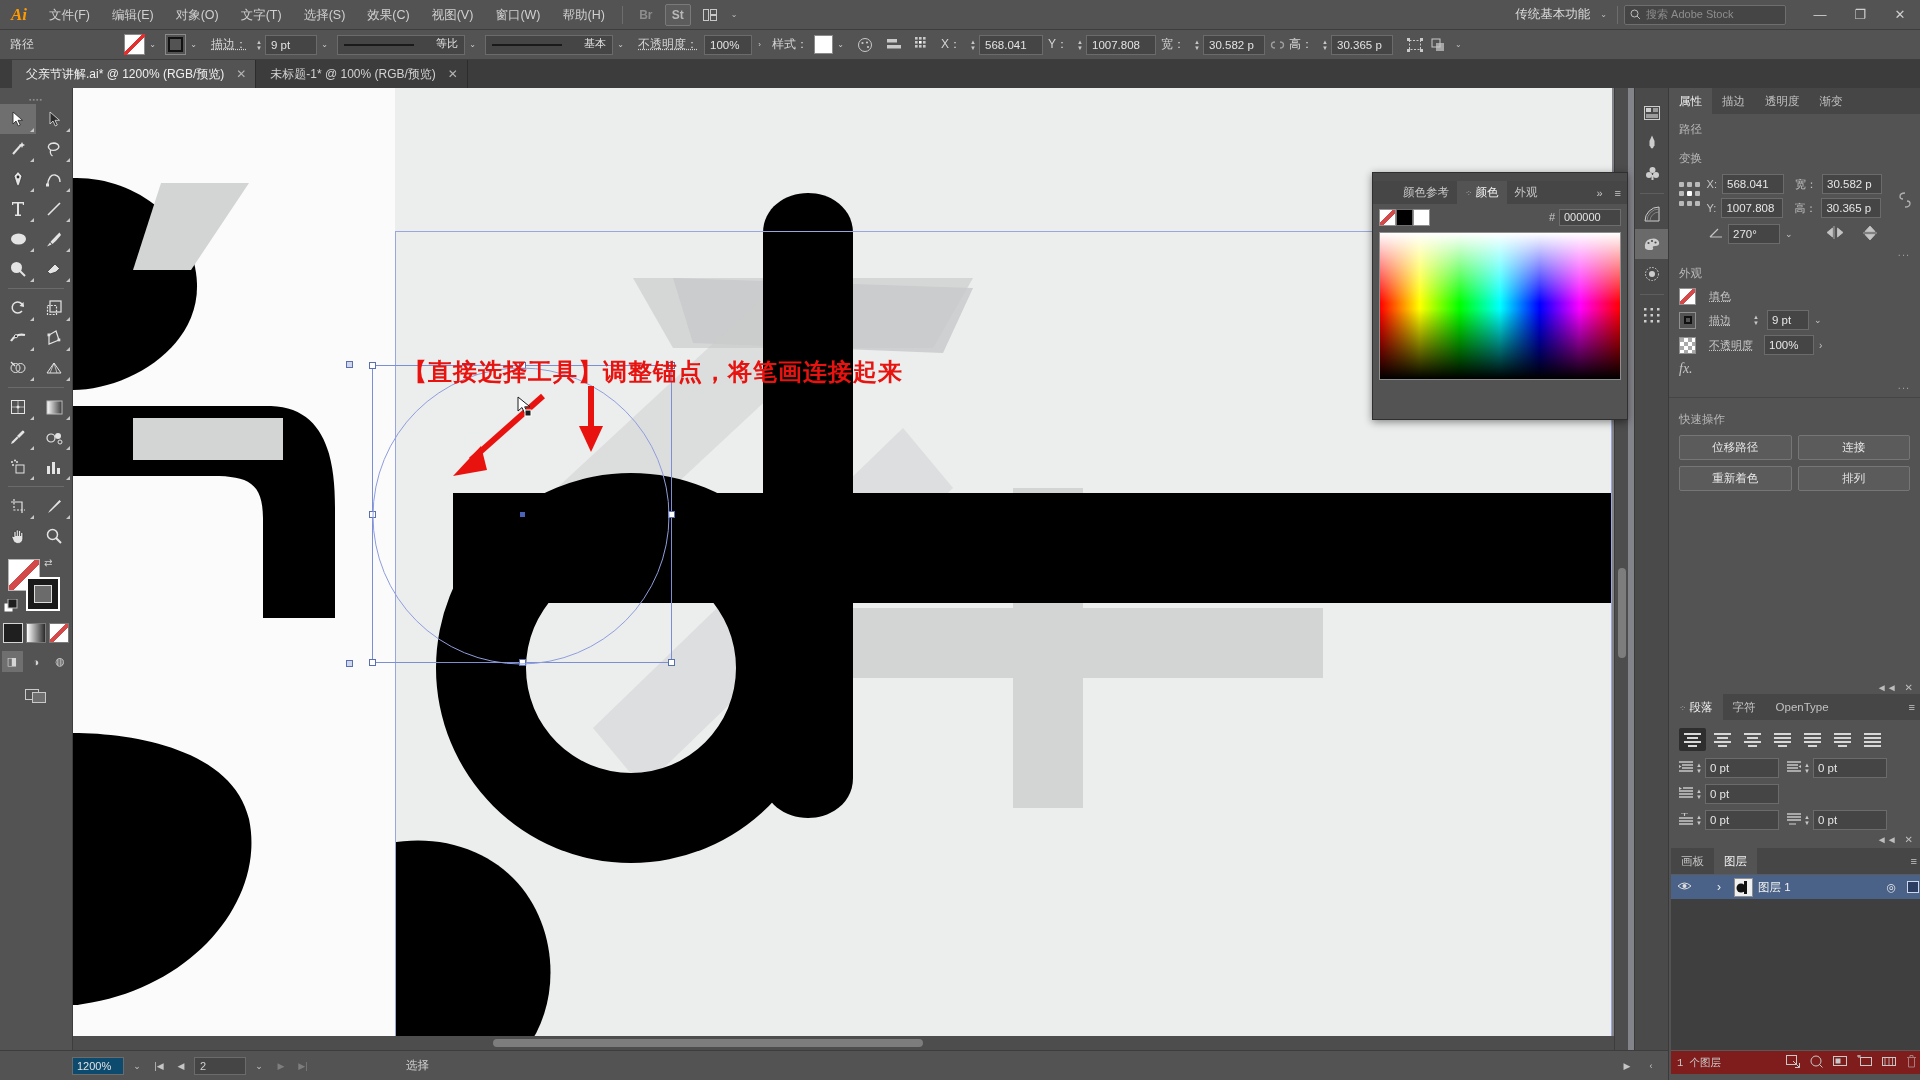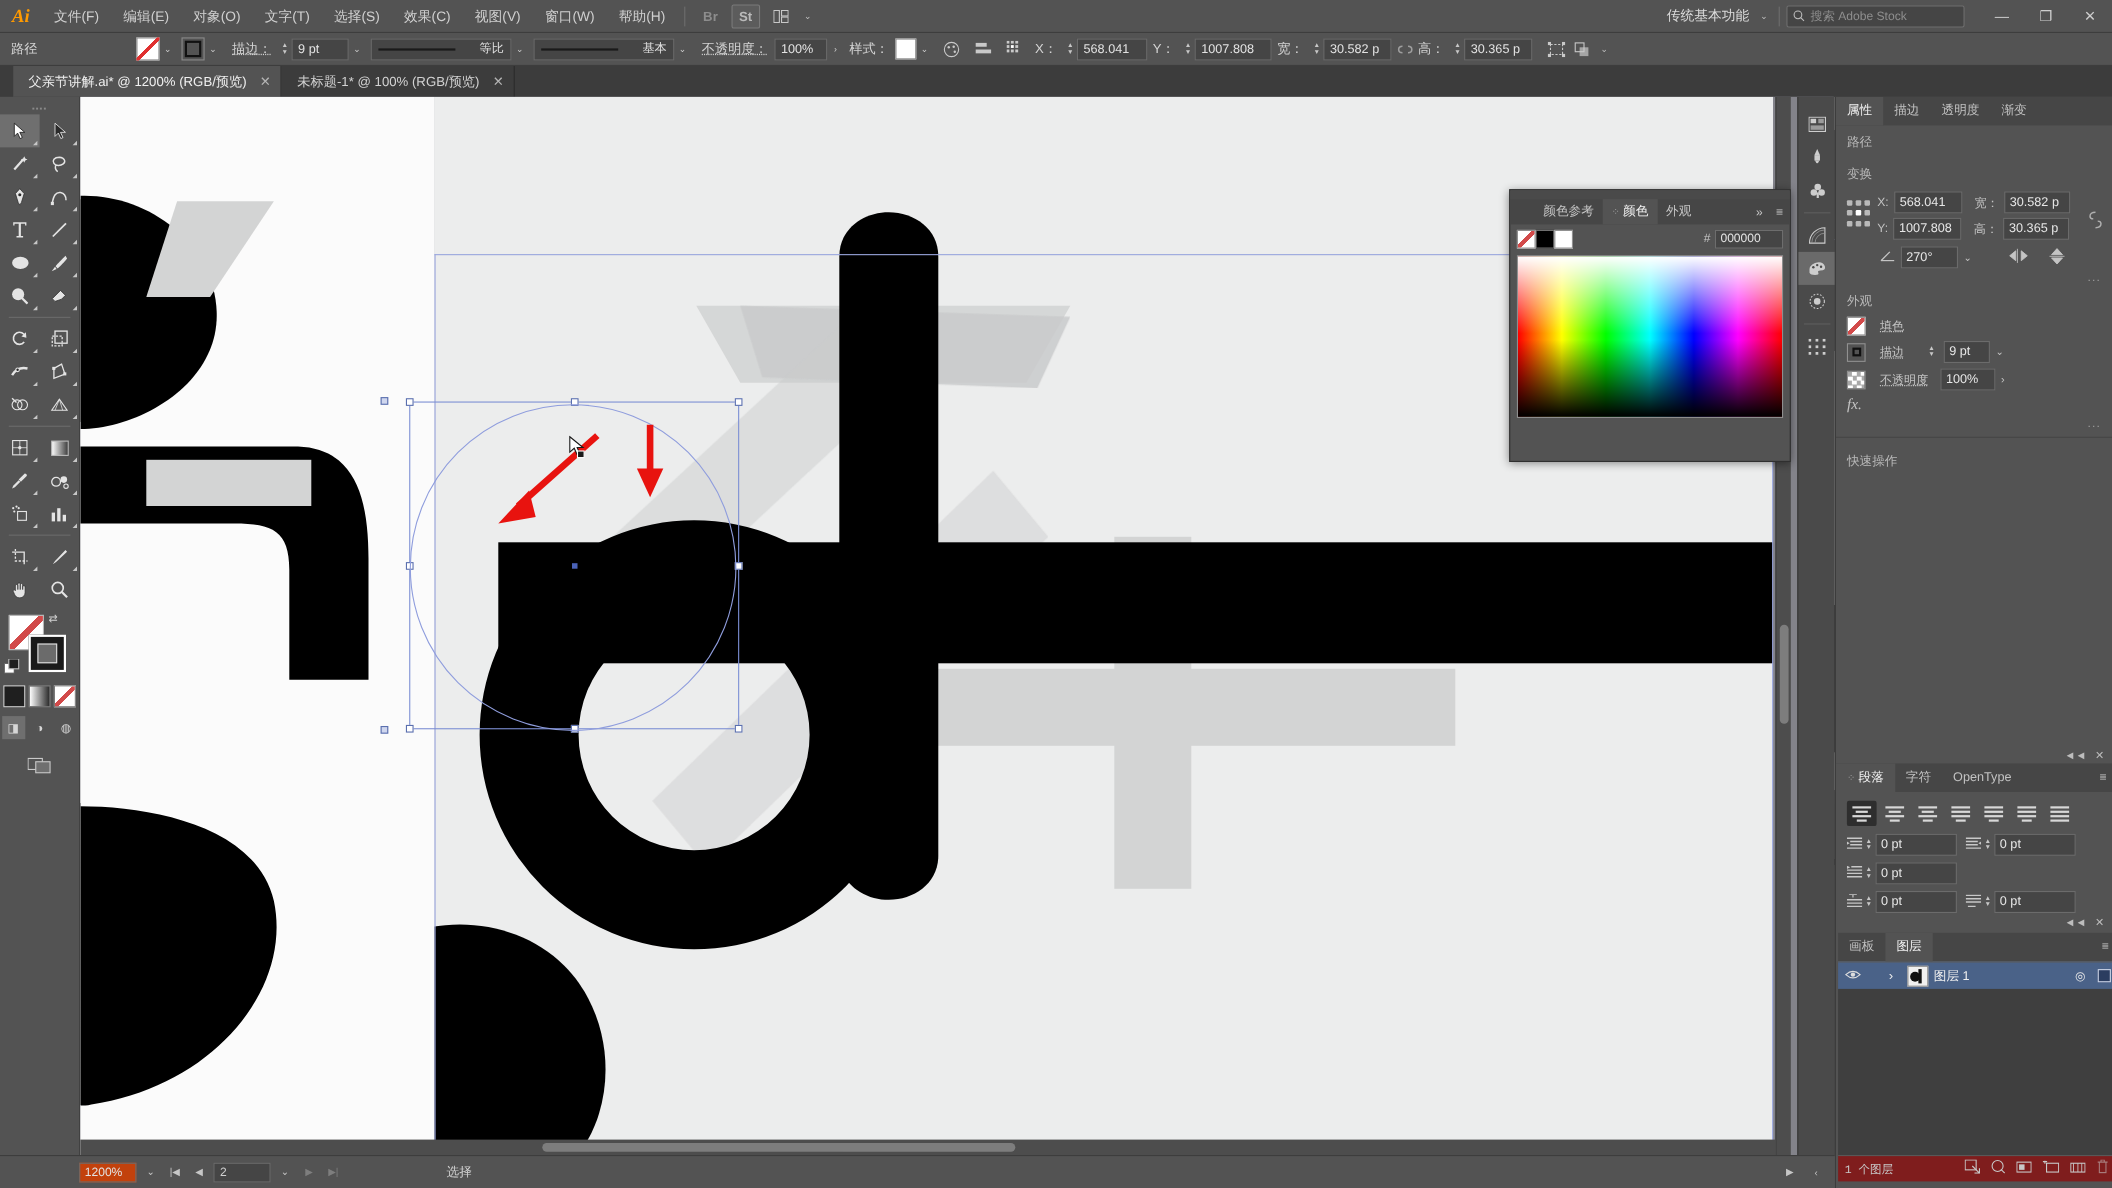--- a/index.html
+++ b/index.html
@@ -783,6 +783,7 @@
       <circle cx="448" cy="428" r="148" fill="none" stroke="#8f9ddd" stroke-width="1"></circle>
     </svg>
 
+    <div class="annot" style="left:330px; top:268px;">【直接选择工具】调整锚点，将笔画连接起来</div>
 
     <svg class="arrow-svg" style="left:372px; top:300px;" width="110" height="95" viewBox="0 0 110 95">
       <line x1="98" y1="8" x2="26" y2="72" stroke="#e8130f" stroke-width="6"></line>

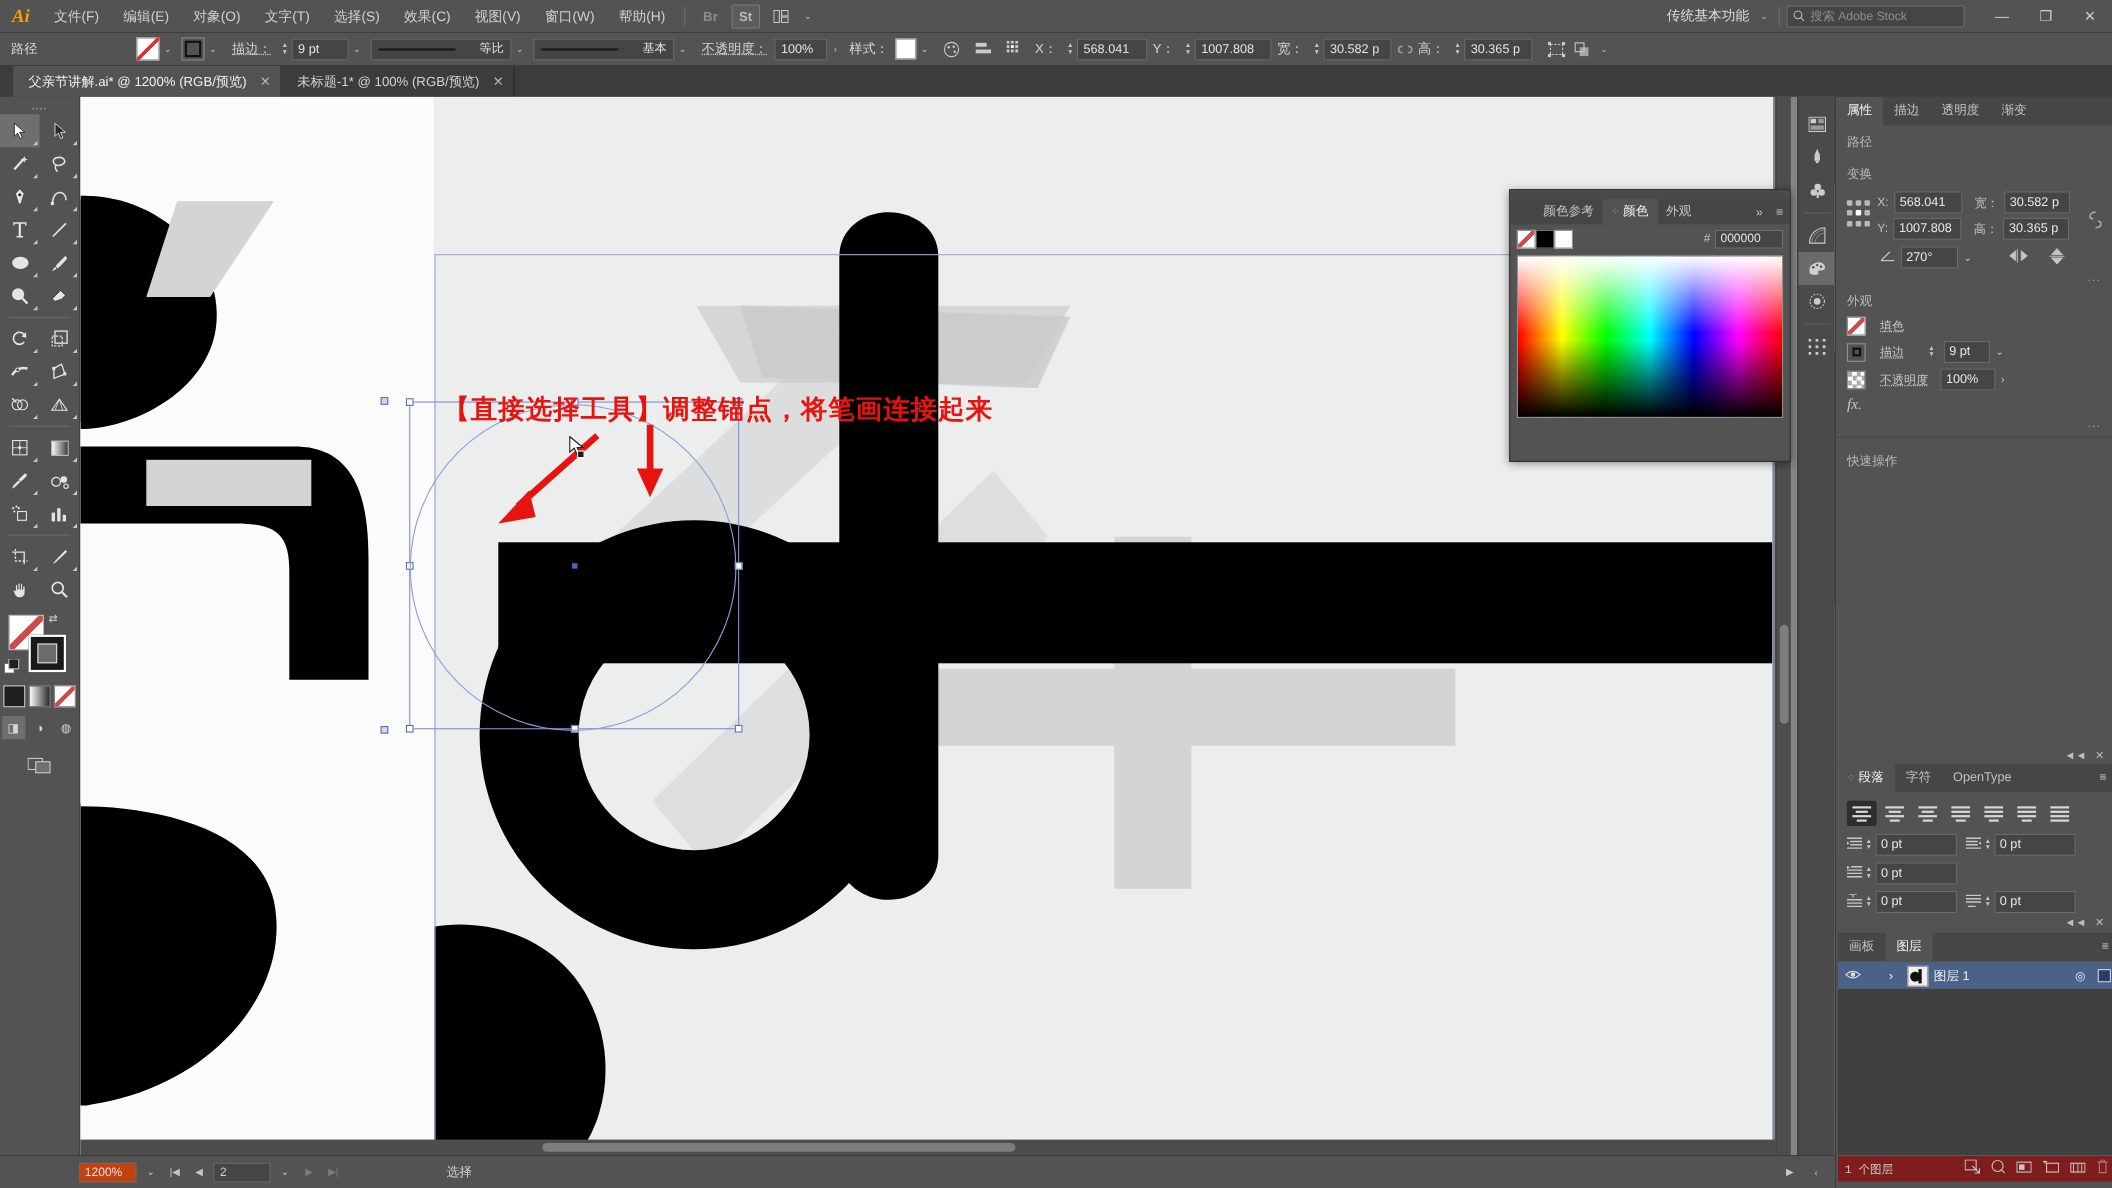--- a/index.html
+++ b/index.html
@@ -995,6 +995,12 @@
 
     <div class="divider"></div>
     <div class="pnl-sec-title">快速操作</div>
+    <div style="display:grid;grid-template-columns:1fr 1fr;gap:6px;padding:4px 10px 0;">
+      <div class="qa-btn">位移路径</div>
+      <div class="qa-btn">连接</div>
+      <div class="qa-btn">重新着色</div>
+      <div class="qa-btn">排列</div>
+    </div>
 
     <div class="para-panel">
       <div class="pp-head">

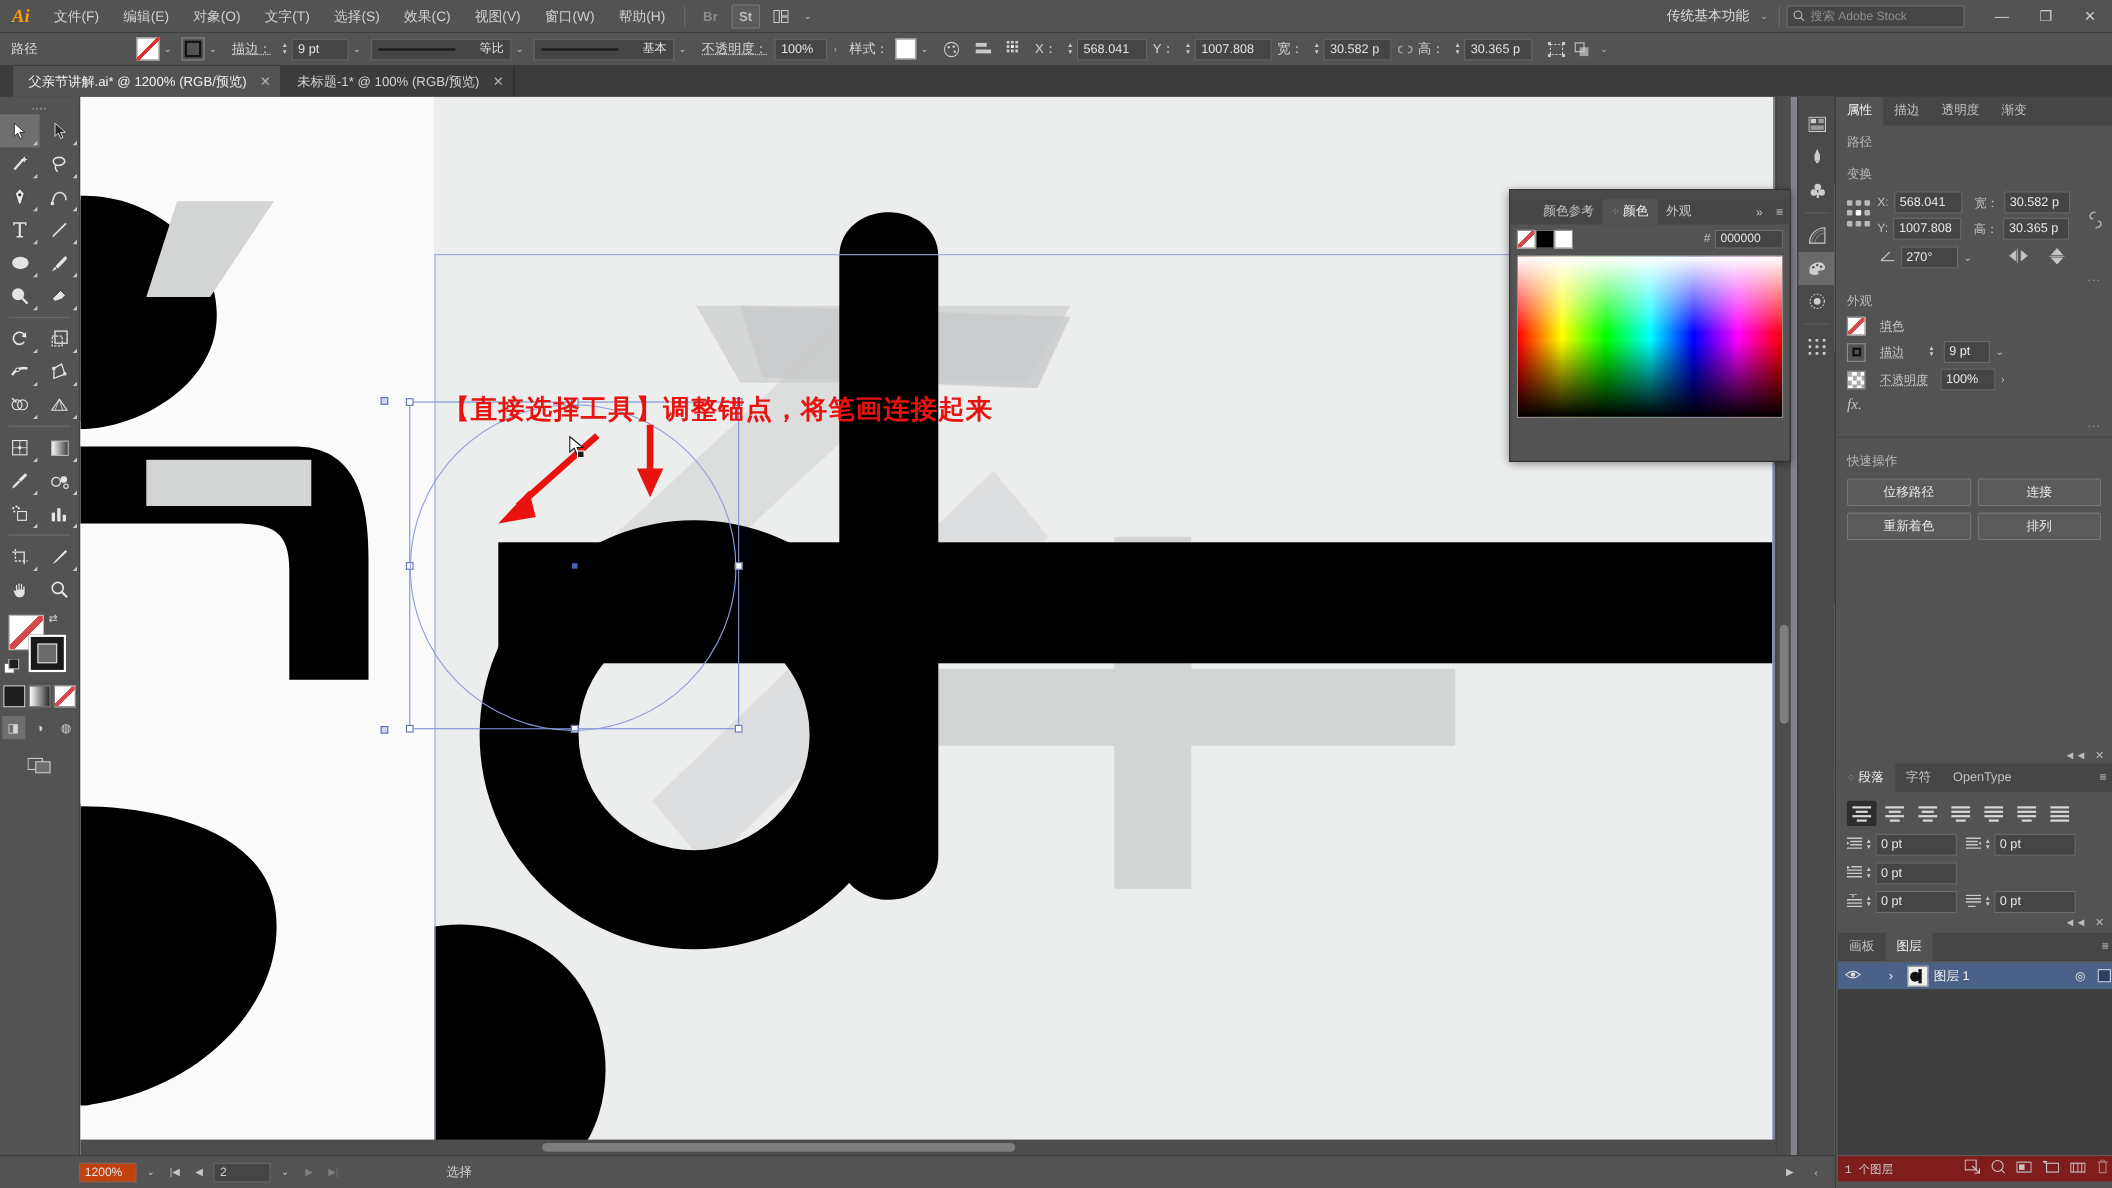--- a/index.html
+++ b/index.html
@@ -289,7 +289,7 @@
     padding-left: 72px; gap: 4px; font-size: 11px; color:#d0d0d0;
   }
   .zoom-fld {
-    width: 52px; height: 18px; background:#c2410c; border:1px solid #6b6b6b;
+    width: 52px; height: 18px; background:#0c4a6e; border:1px solid #6b6b6b;
     display:flex; align-items:center; padding-left:4px; font-size:11px; color:#e2e2e2;
   }
   .sb-icon { width:18px; height:18px; display:flex; align-items:center; justify-content:center; color:#c6c6c6; font-size:9px;}

